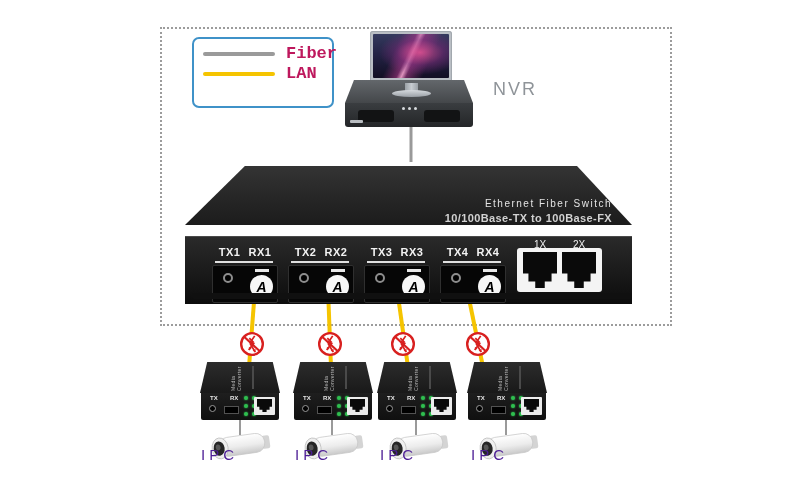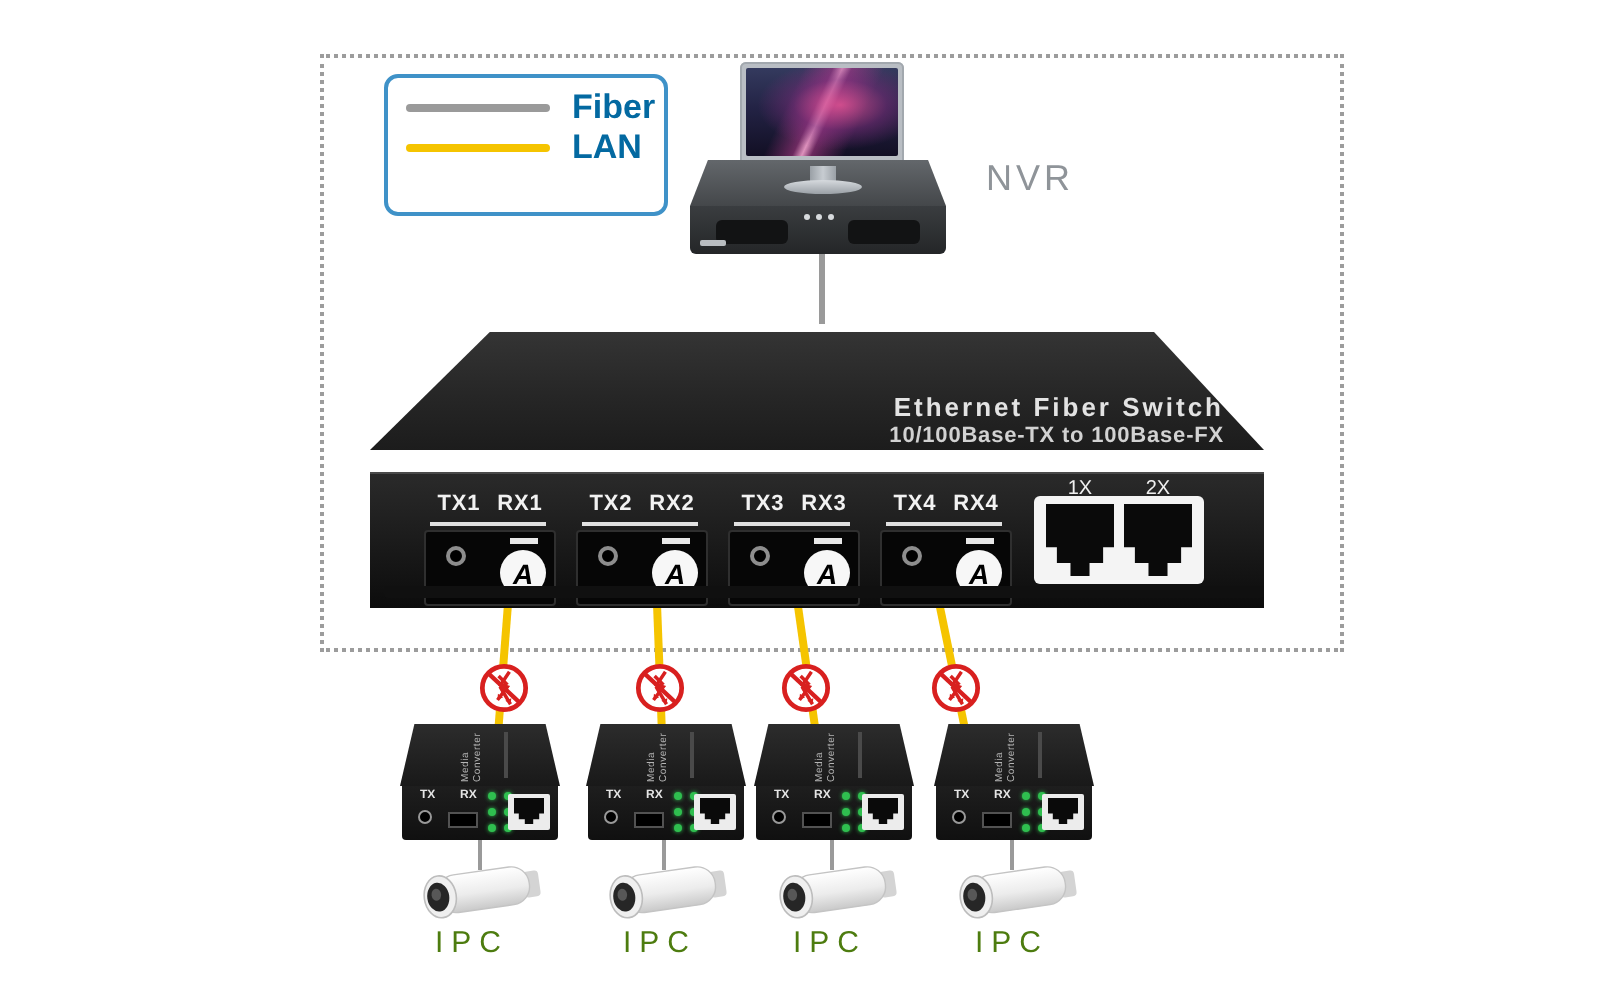--- a/index.html
+++ b/index.html
@@ -20,8 +20,8 @@
   .legend-line { position:absolute; left:9px; width:72px; height:4px; border-radius:2px; }
   .legend-line.fiber { top:13px; background:var(--fiber); }
   .legend-line.lan   { top:33px; background:var(--lan); }
-  .legend-label { position:absolute; left:92px; font-family:Liberation Sans, sans-serif;
-    font-weight:bold; font-size:17px; color:#0369a1; line-height:17px; }
+  .legend-label { position:absolute; left:92px; font-family:Liberation Mono, monospace;
+    font-weight:bold; font-size:17px; color:#be185d; line-height:17px; }
   .legend-label.fiber { top:6px; }
   .legend-label.lan   { top:26px; }
 

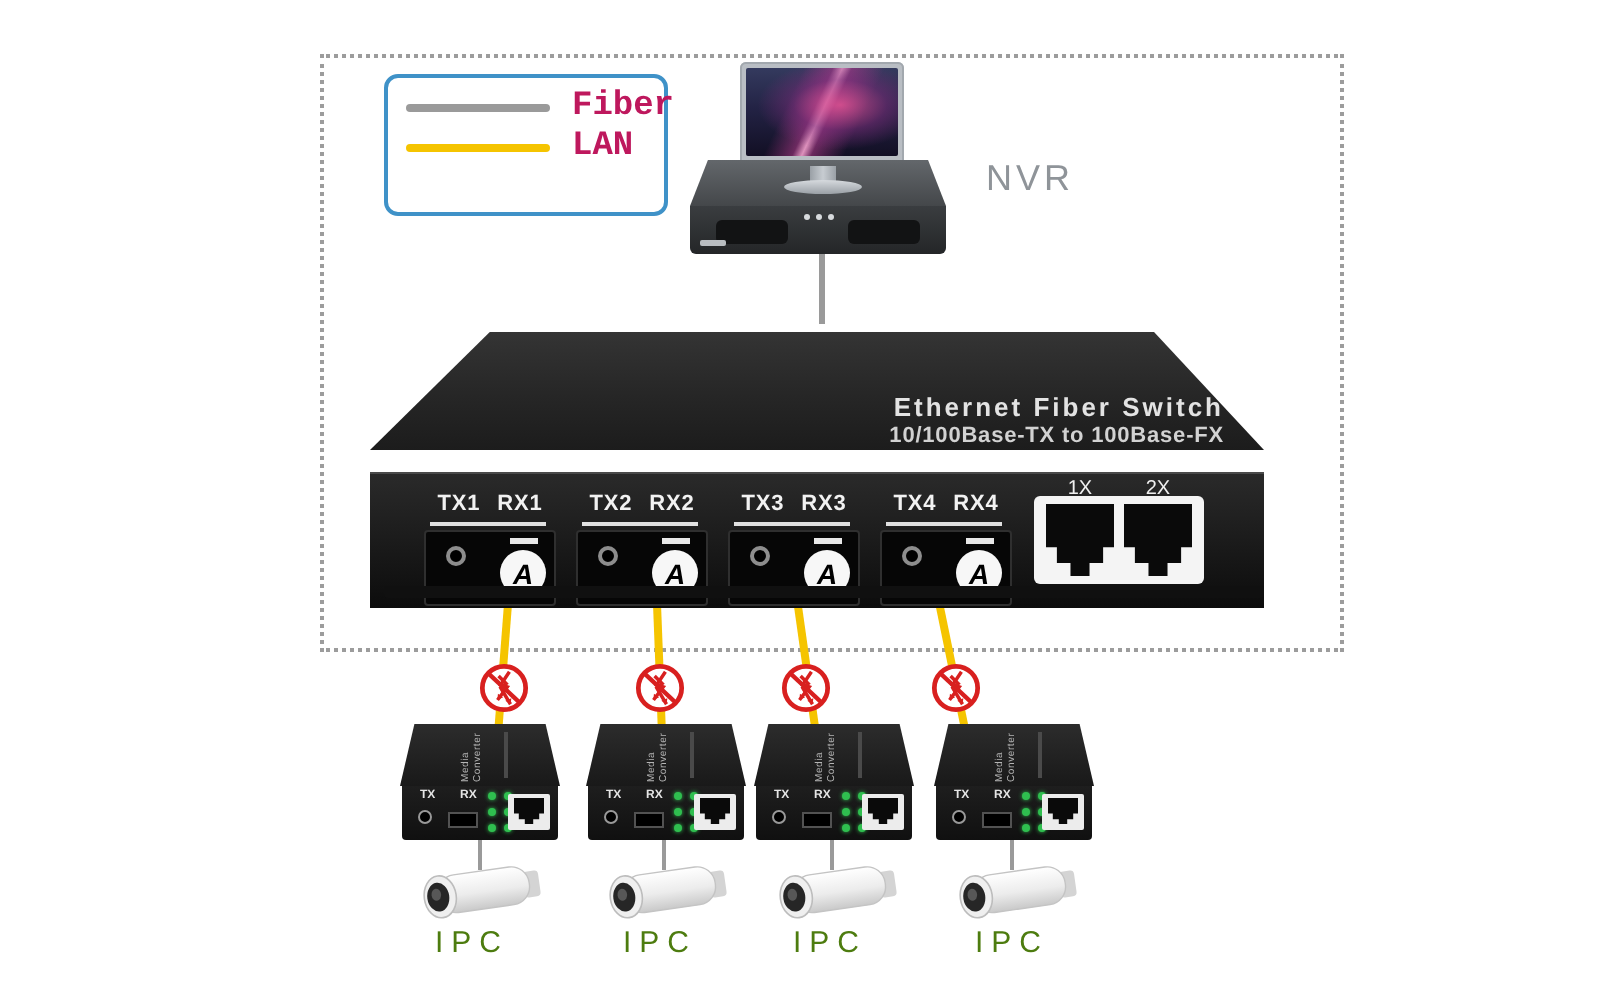--- a/index.html
+++ b/index.html
@@ -56,7 +56,7 @@
     background:linear-gradient(#343434 0%, #262626 55%, #1c1c1c 100%);
     clip-path:polygon(13.4% 0, 87.7% 0, 100% 100%, 0 100%); }
   .switch-top-text { position:absolute; right:20px; bottom:1px; text-align:right; }
-  .switch-title { font-size:13px; font-weight:bold; letter-spacing:1.5px; color:#e3e3e3; line-height:17px; }
+  .switch-title { font-size:10px; font-weight:normal; letter-spacing:1.5px; color:#e3e3e3; line-height:17px; }
   .switch-subtitle { font-size:11px; font-weight:bold; letter-spacing:.4px; color:#d2d2d2; line-height:12px; }
   .switch-front { position:absolute; left:185px; top:236px; width:447px; height:68px; z-index:2;
     background:linear-gradient(#2a2a2a,#0c0c0c); border-top:1px solid #4a4a4a; }

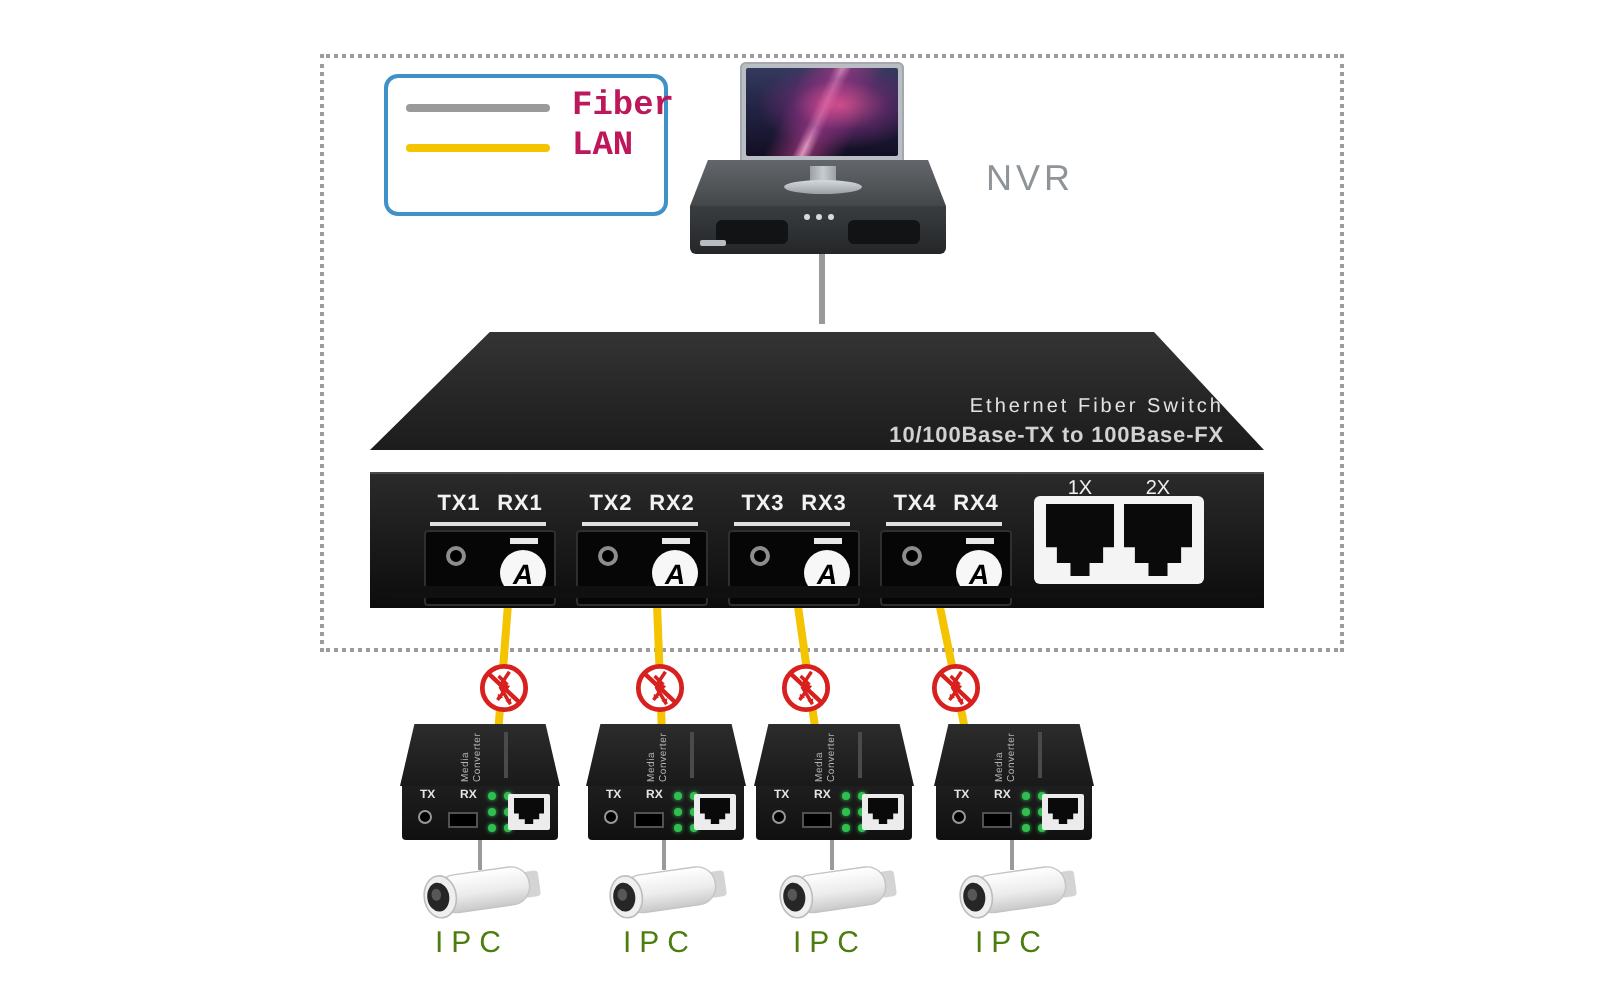--- a/index.html
+++ b/index.html
@@ -113,8 +113,8 @@
 
   
   .camera { position:absolute; top:427px; width:70px; height:38px; z-index:2; }
-  .ipc-label { position:absolute; top:463px; width:70px; text-align:center; font-size:15px;
-    color:#4d7c0f; letter-spacing:4px; z-index:2; }
+  .ipc-label { position:absolute; top:446px; width:70px; text-align:left; font-size:15px;
+    color:#4c1d95; letter-spacing:4px; z-index:2; }
 </style>
 </head>
 <body>

